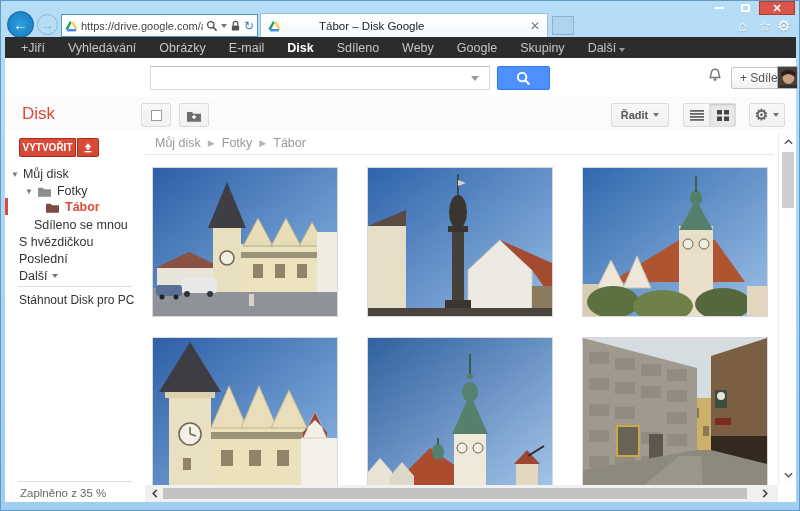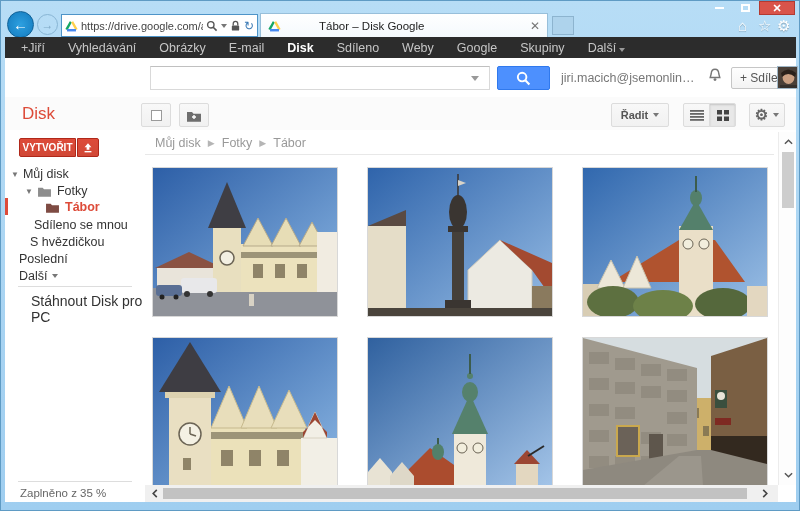--- a/index.html
+++ b/index.html
@@ -191,7 +191,6 @@
           <line x1="8.7" y1="8.7" x2="12.5" y2="12.5" stroke="#fff" stroke-width="2"></line>
         </svg>
     </div>
-    <span id="account-email">jiri.macich@jsemonlin…</span>
     <span id="bell">
       <svg width="16" height="17" viewBox="0 0 16 17">
           <path d="M8 2.2 C5.4 2.2 4.3 4.2 4.2 6.8 L3.2 10.5 H12.8 L11.8 6.8 C11.7 4.2 10.6 2.2 8 2.2 Z" fill="none" stroke="#777" stroke-width="1.4"></path>

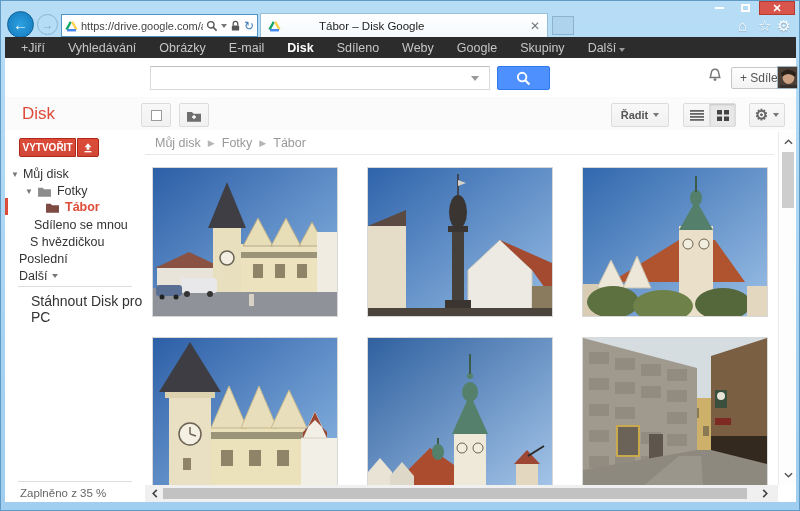--- a/index.html
+++ b/index.html
@@ -286,7 +286,7 @@
       <div class="tree-row" style="left:29px; top:88px;">
           <span>Sdíleno se mnou</span>
         </div>
-      <div class="tree-row" style="left:25px; top:105px;justify-content:center;">
+      <div class="tree-row" style="left:14px; top:105px;justify-content:center;">
           <span>S hvězdičkou</span>
         </div>
       <div class="tree-row" style="left:14px; top:122px;">

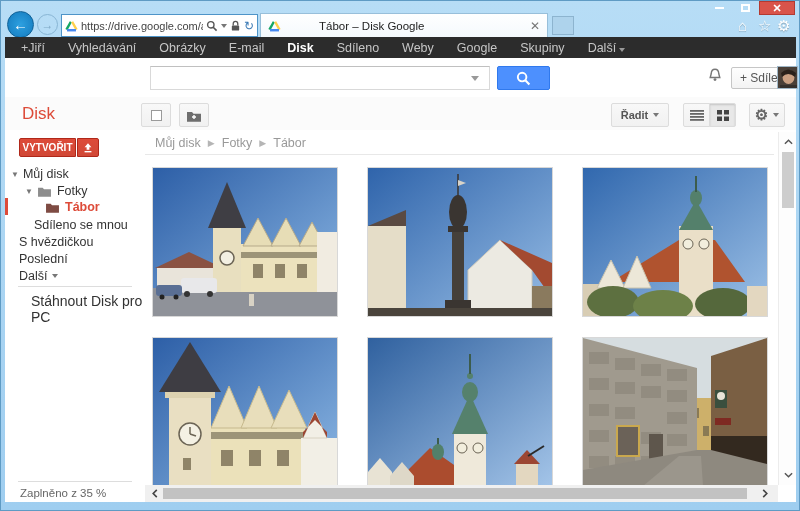--- a/index.html
+++ b/index.html
@@ -90,7 +90,7 @@
   #sel-bar { position:absolute; left:0; top:68px; width:3px; height:17px; background:#dd4b39; }
   .side-divider { position:absolute; left:13px; width:114px; border-top:1px solid #ddd; }
   #storage { position:absolute; left:15px; top:357px; font-size:11.5px; color:#666; }
-  #download-link { position:absolute; left:14px; top:163px; font-size:14px; color:#333;margin-left:12px; }
+  #download-link { position:absolute; left:14px; top:163px; font-size:12px; color:#333; }
   
   #content { position:absolute; left:140px; top:0; width:651px; height:372px; }
   #breadcrumb { position:absolute; left:10px; top:6px; font-size:12.5px; color:#999; display:flex; gap:7px; align-items:center; }

